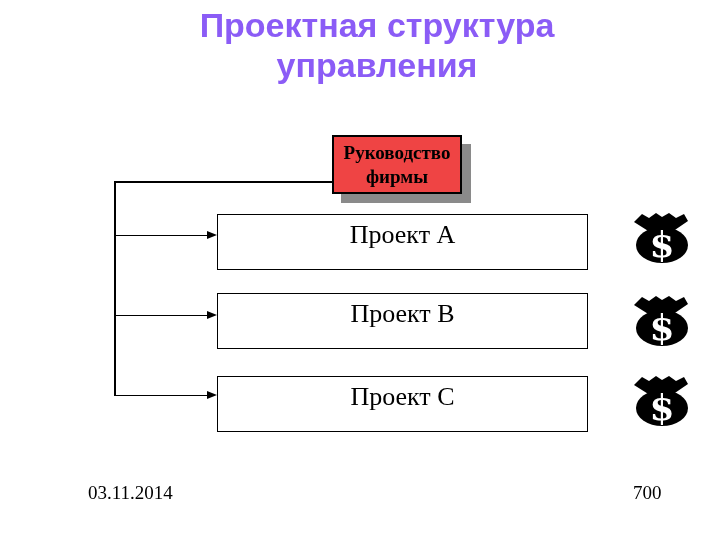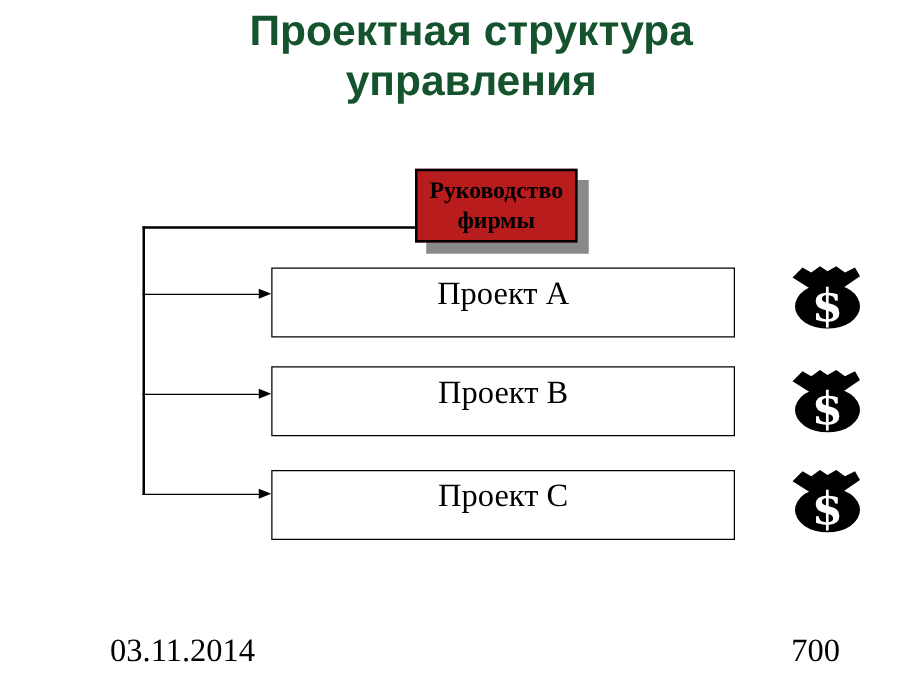--- a/index.html
+++ b/index.html
@@ -23,7 +23,7 @@
     font-weight: bold;
     font-size: 34px;
     line-height: 40px;
-    color: #14532d;
+    color: #8b5cf6;
   }
   .root-box {
     position: absolute;

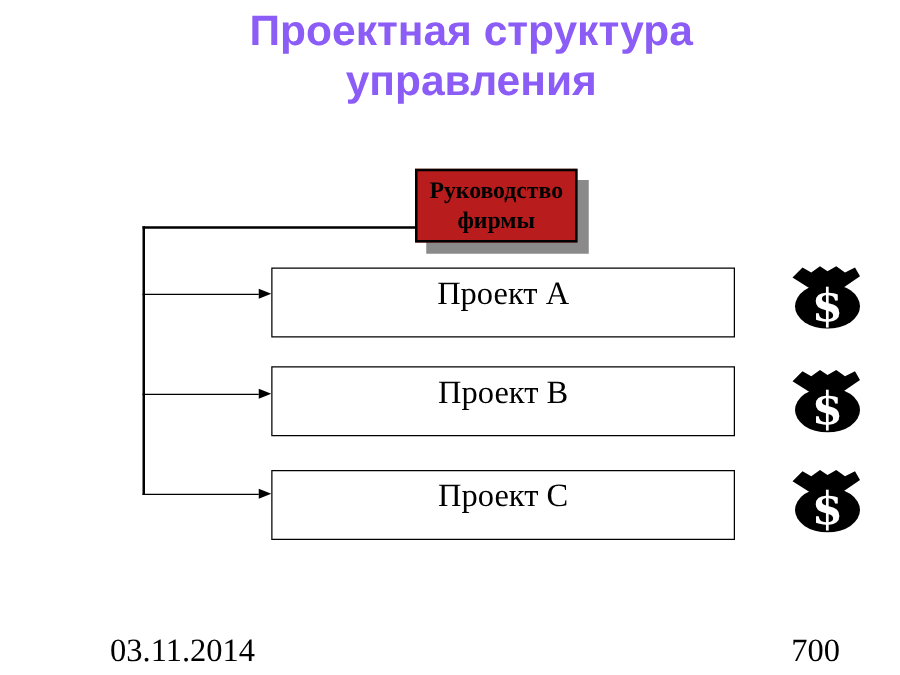--- a/index.html
+++ b/index.html
@@ -31,7 +31,7 @@
     top: 135px;
     width: 130px;
     height: 59px;
-    background: #b91c1c;
+    background: #ef4444;
     border: 2px solid #000000;
     box-shadow: 9px 9px 0 #8a8a8a;
     display: flex;

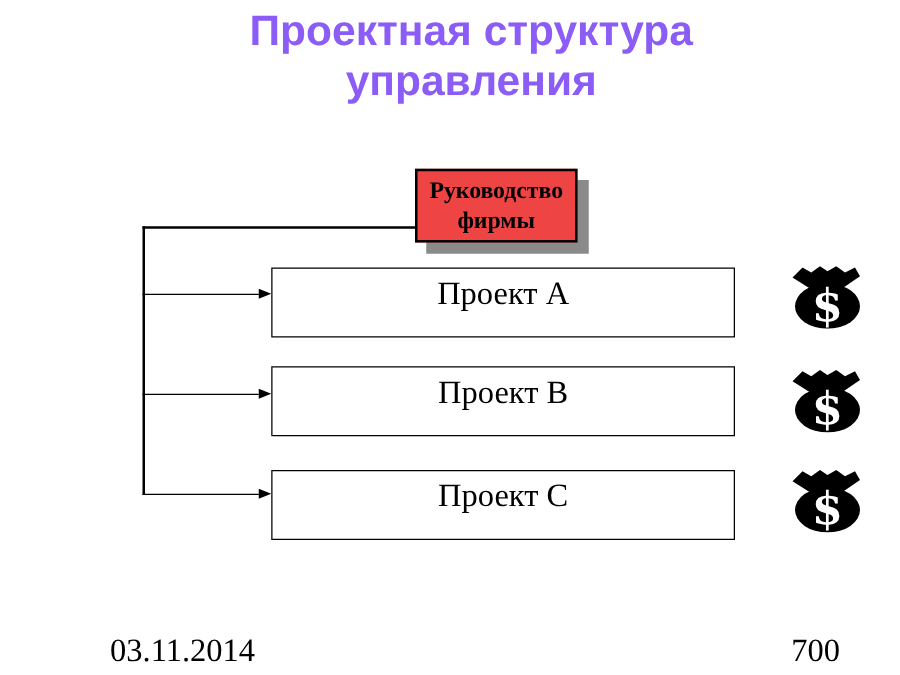--- a/index.html
+++ b/index.html
@@ -92,8 +92,8 @@
   }
   .footer-item {
     position: absolute;
-    top: 506px;
-    font-size: 26px;
+    top: 478px;
+    font-size: 19px;
     line-height: 30px;
     white-space: nowrap;
   }

